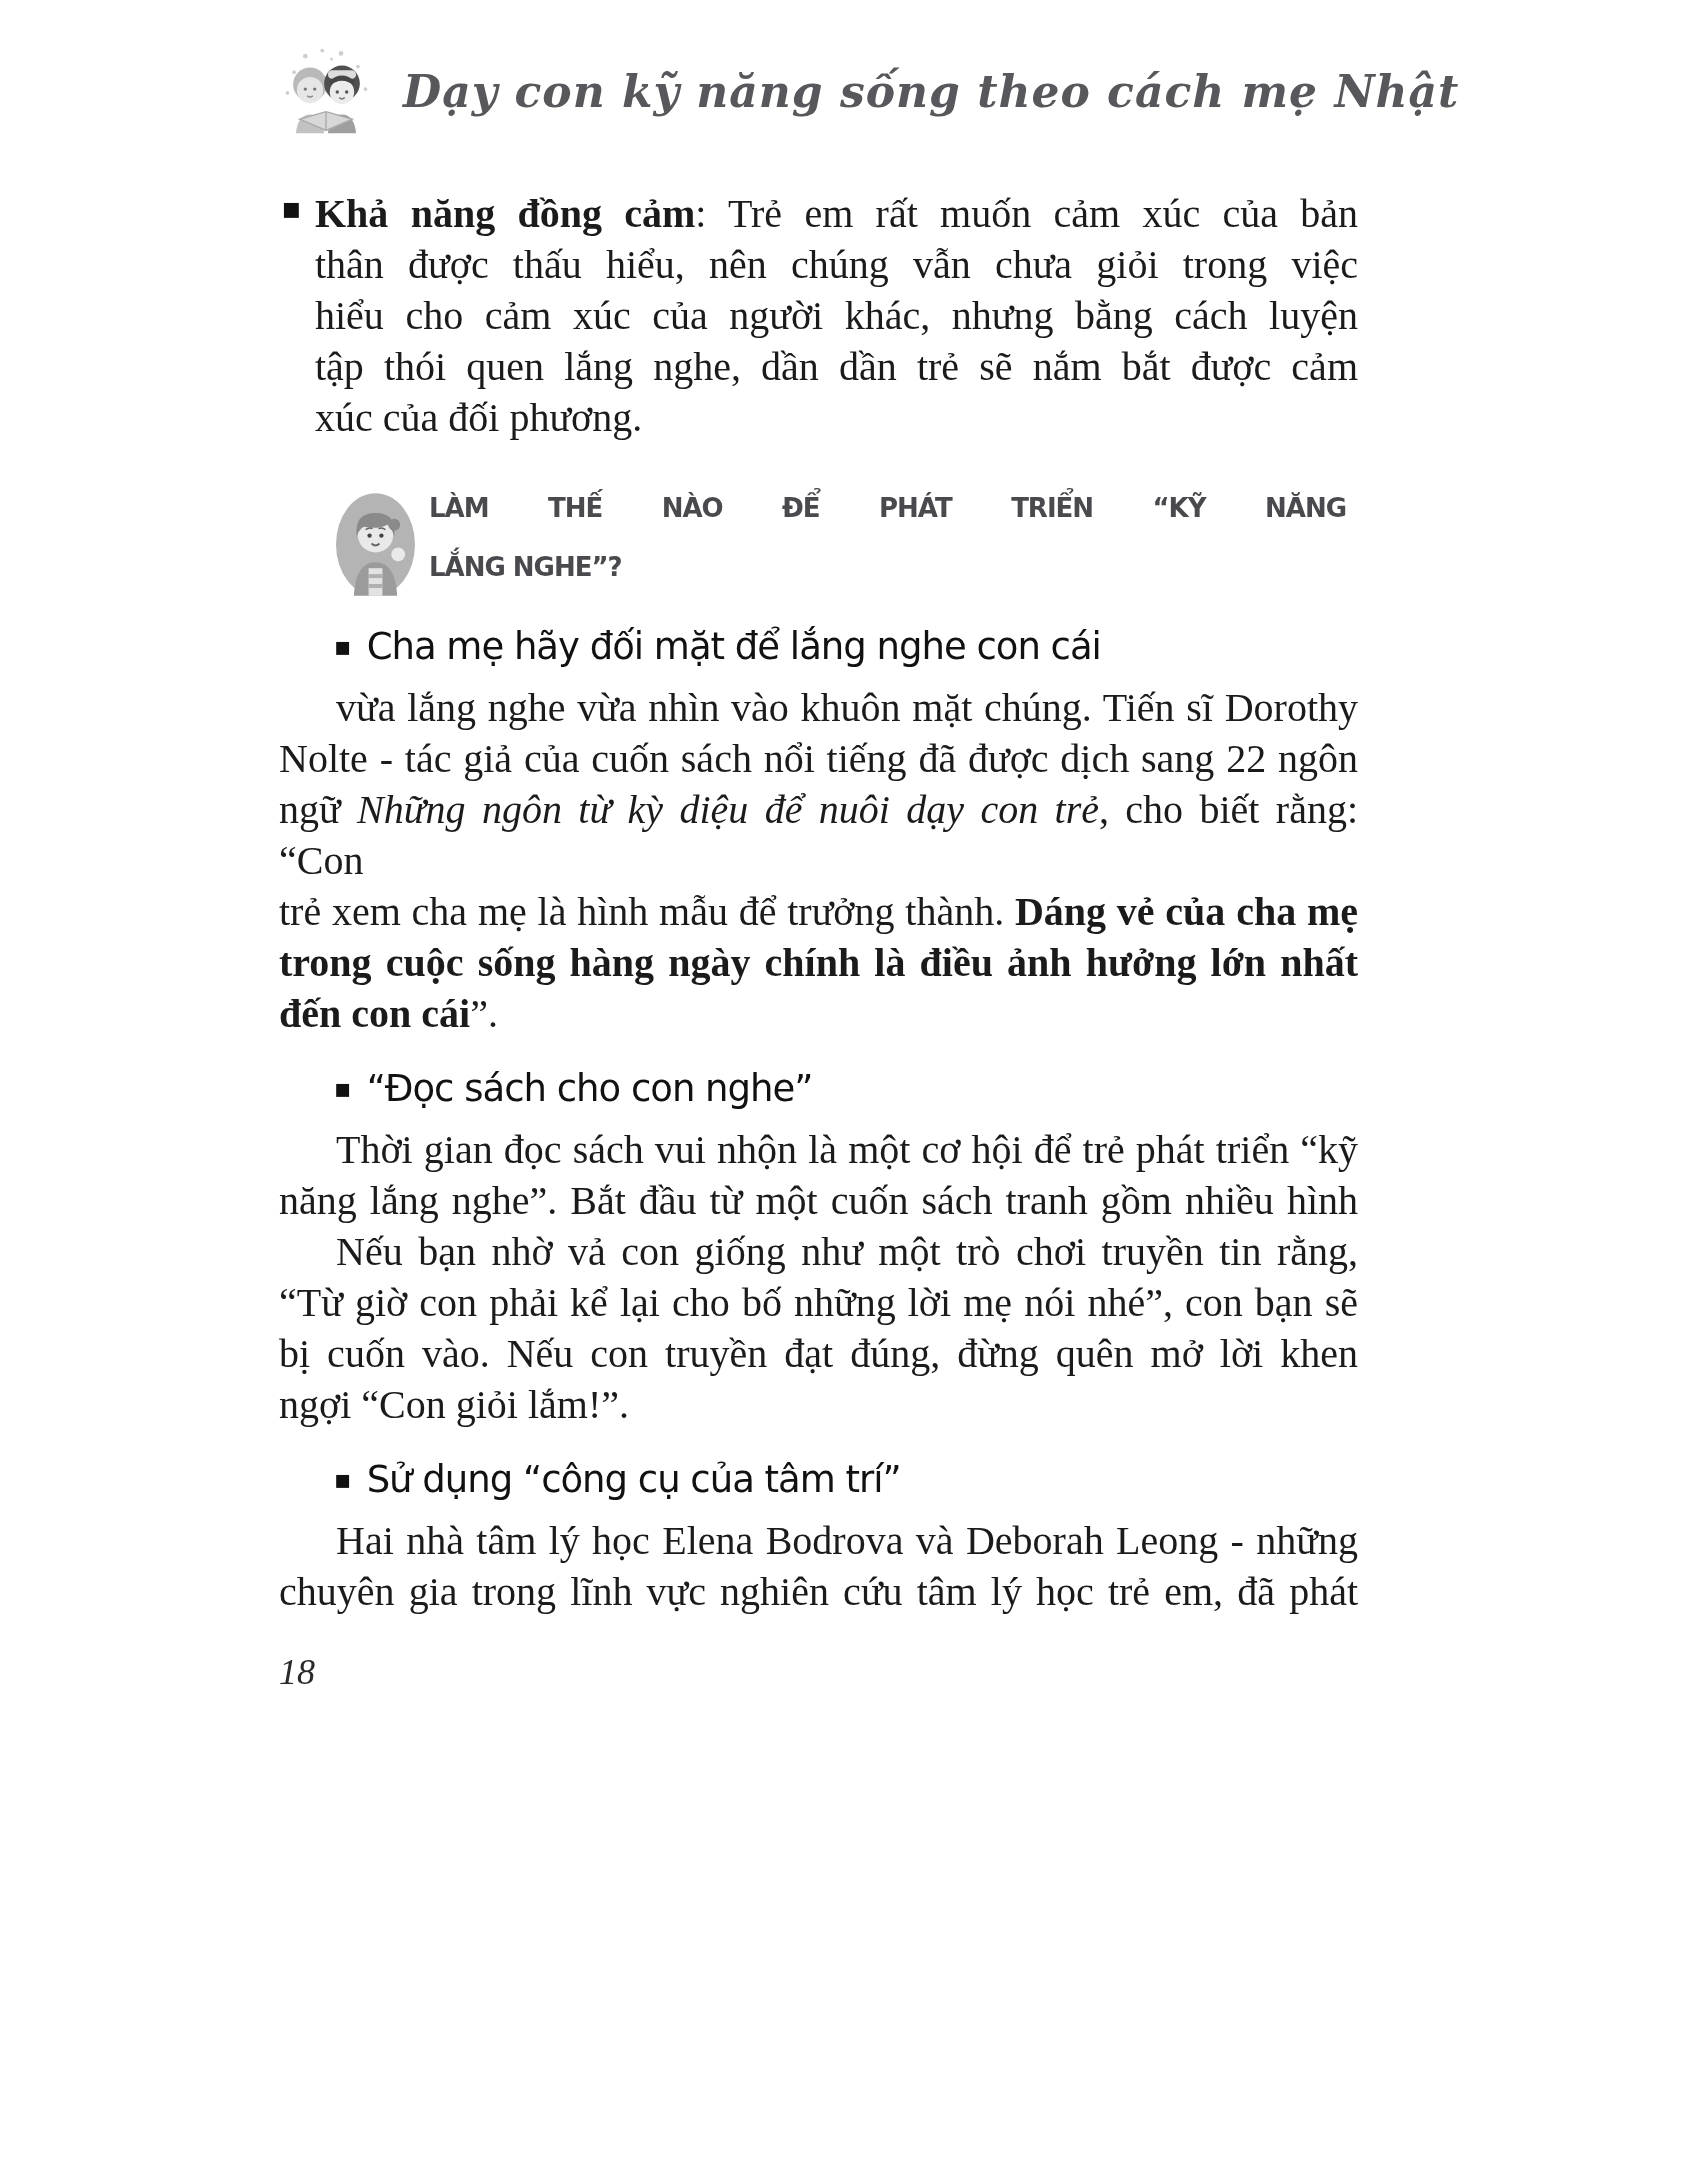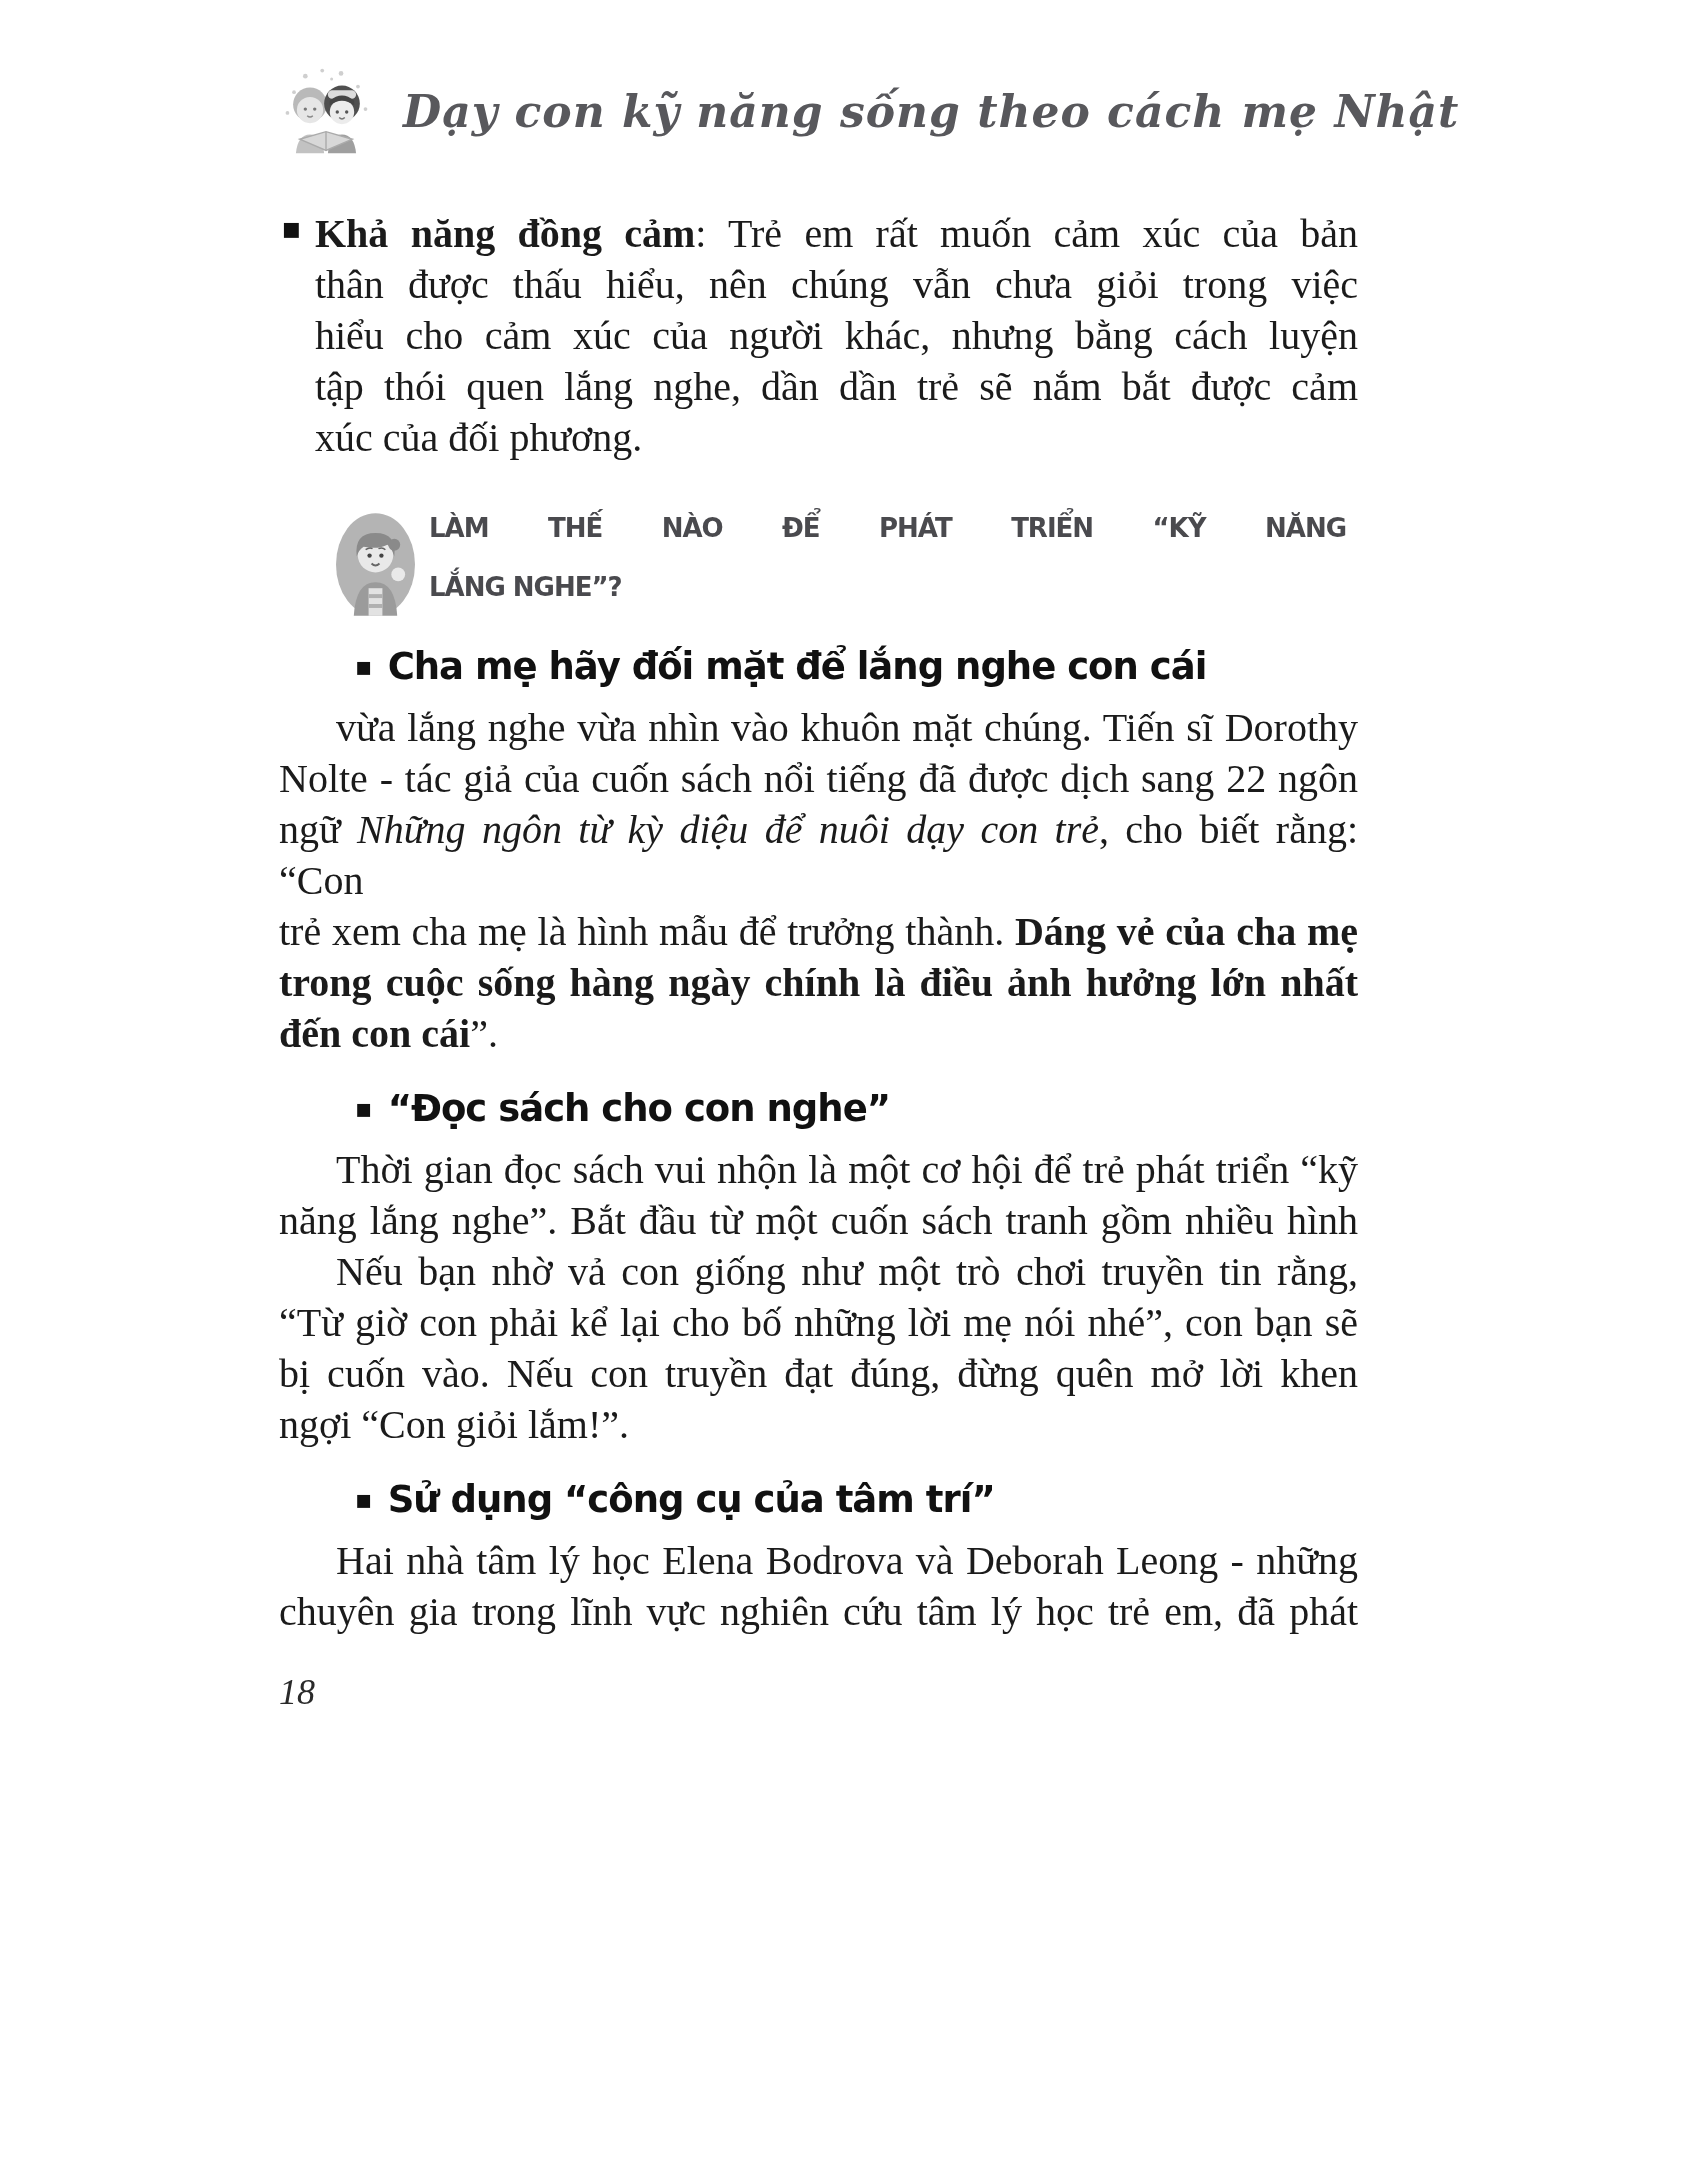--- a/index.html
+++ b/index.html
@@ -7,7 +7,7 @@
     position:relative;
     width:1683px;height:2178px;
     box-sizing:border-box;
-    padding:64px 325px 0 279px;
+    padding:44px 325px 0 279px;
     background:#ffffff;
     font-family:"Liberation Serif", serif;
     color:#1b1b1b;

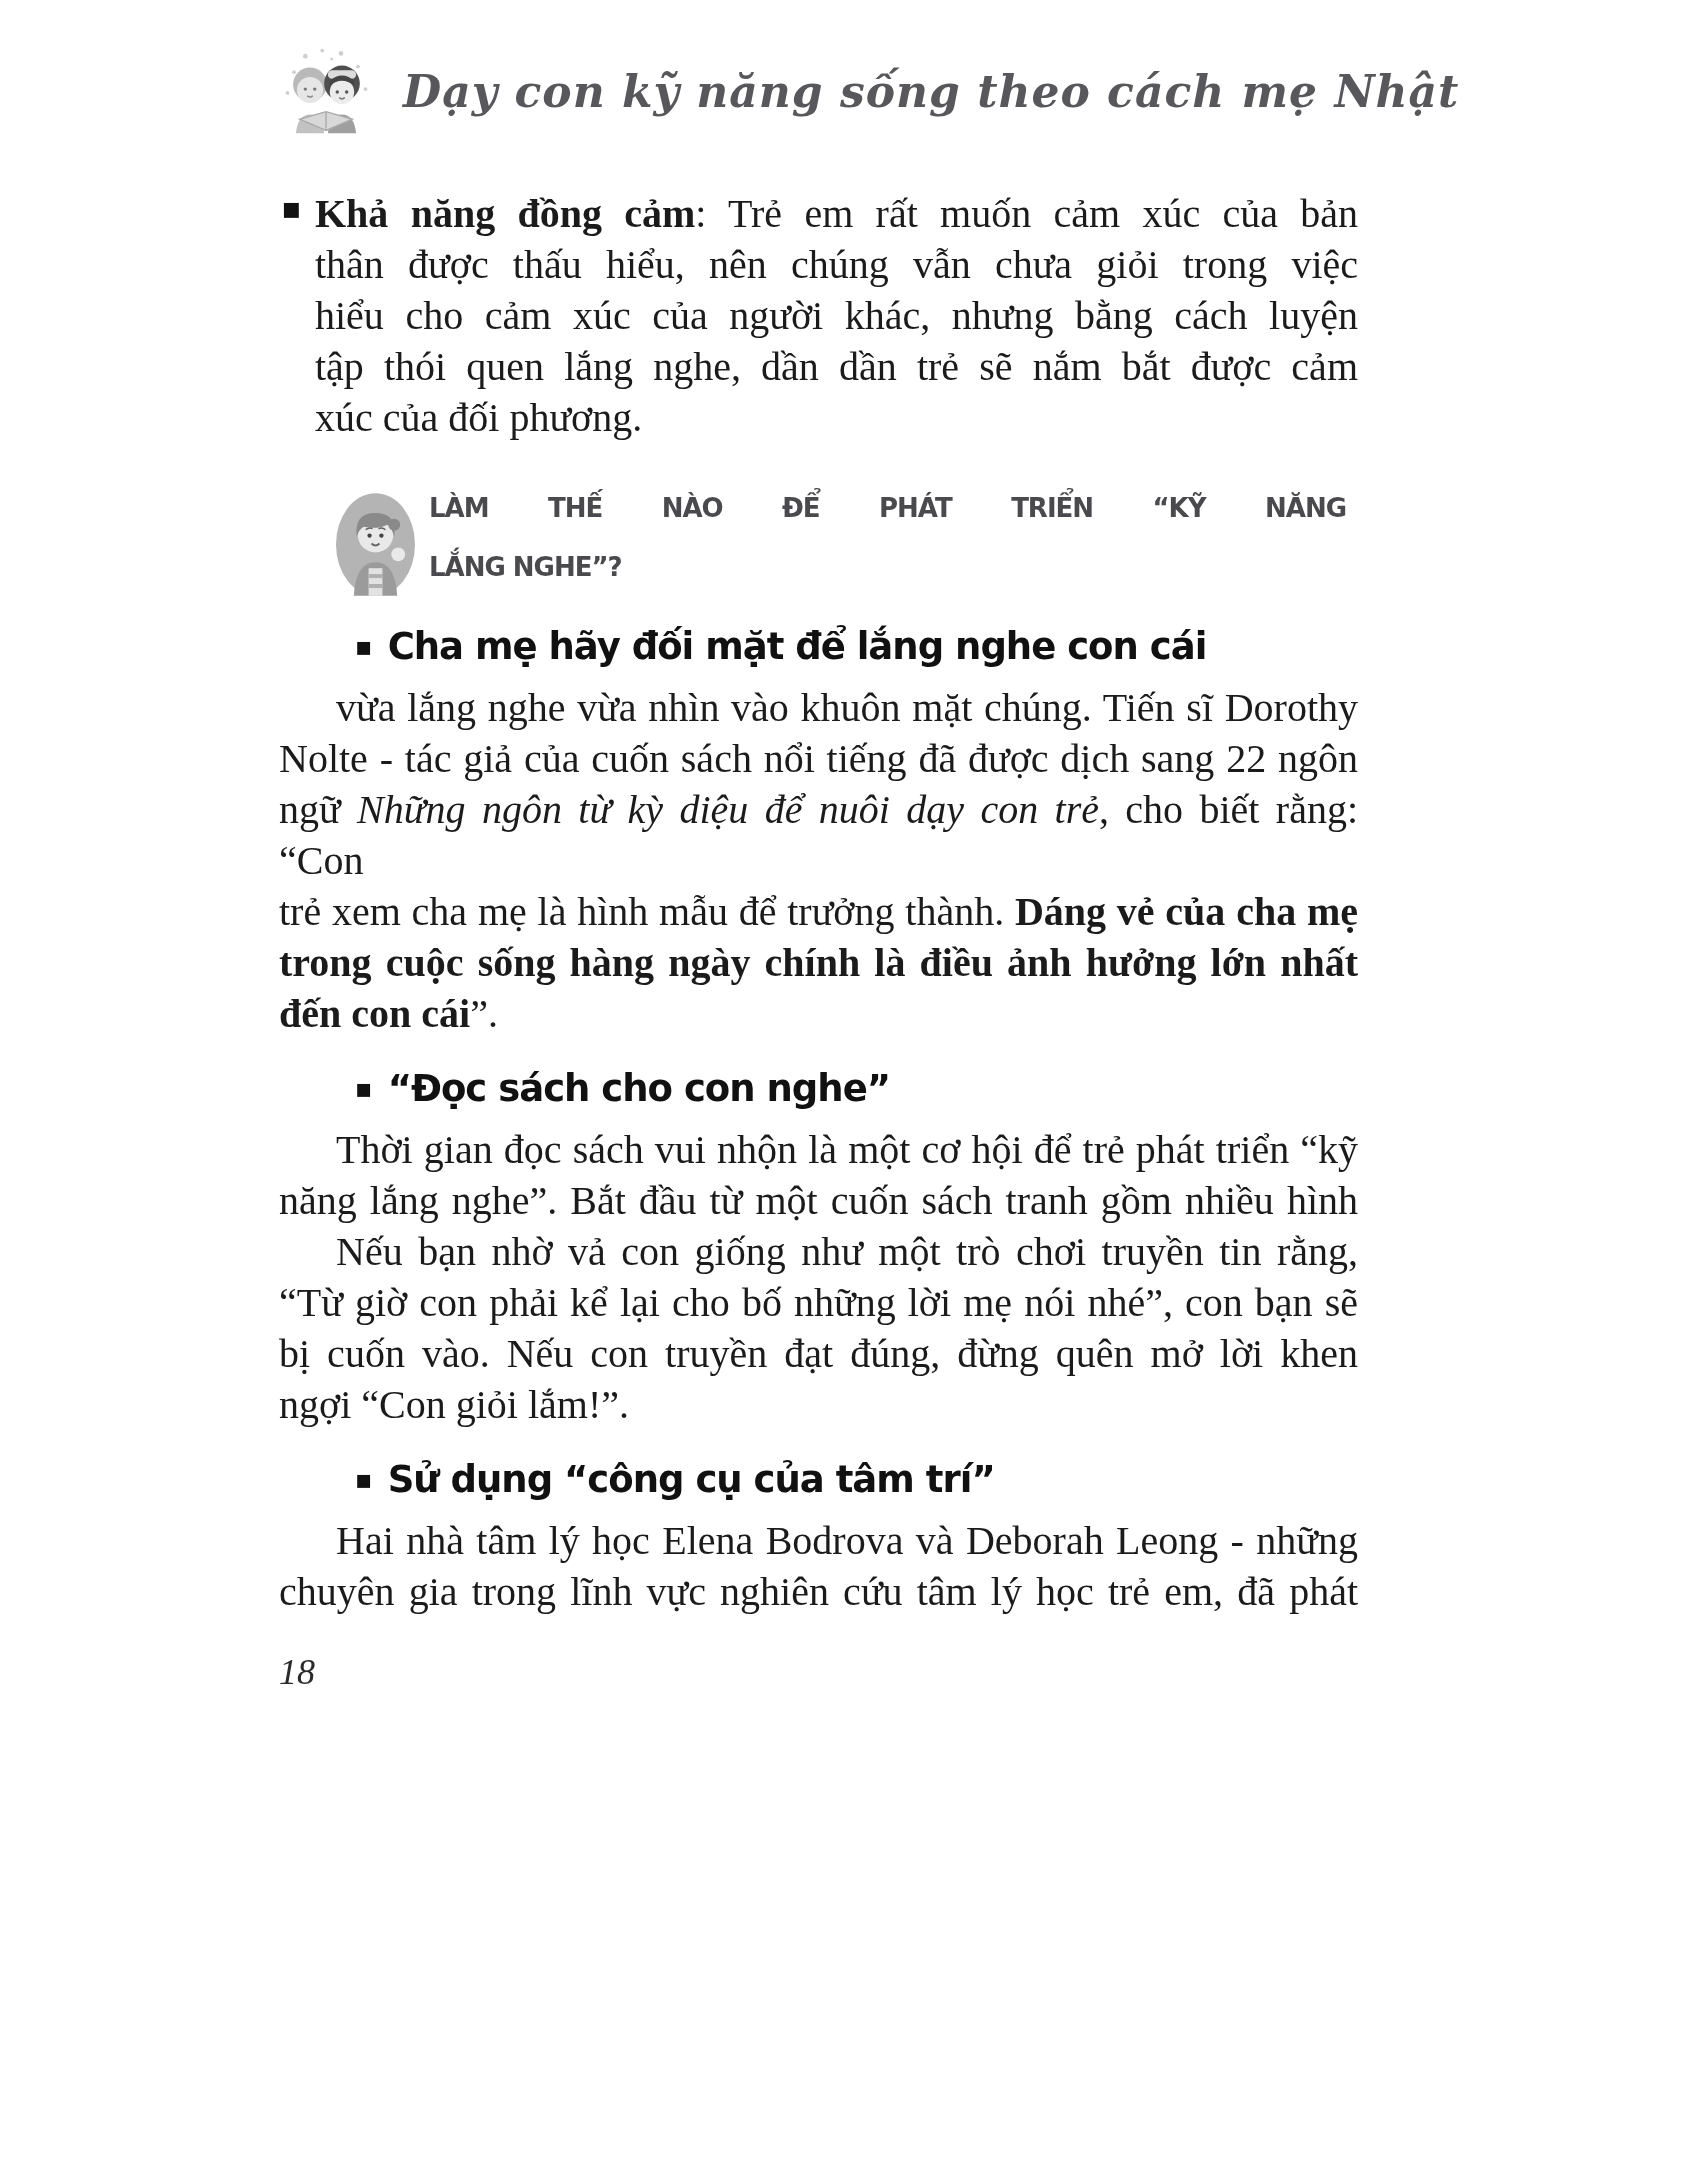--- a/index.html
+++ b/index.html
@@ -48,9 +48,9 @@
   .heading-line2{text-align:left;}
   
   .subheading{
-    margin:24px 0 10px 76px;
+    margin:24px 0 10px 55px;
     font-family:"DejaVu Sans", sans-serif;
-    font-weight:700;font-size:37px;line-height:50px;
+    font-weight:400;font-size:37px;line-height:50px;
     color:#111;letter-spacing:-1px;
   }
   .subheading .sq{margin-right:16px;font-size:26px;vertical-align:4px;}

